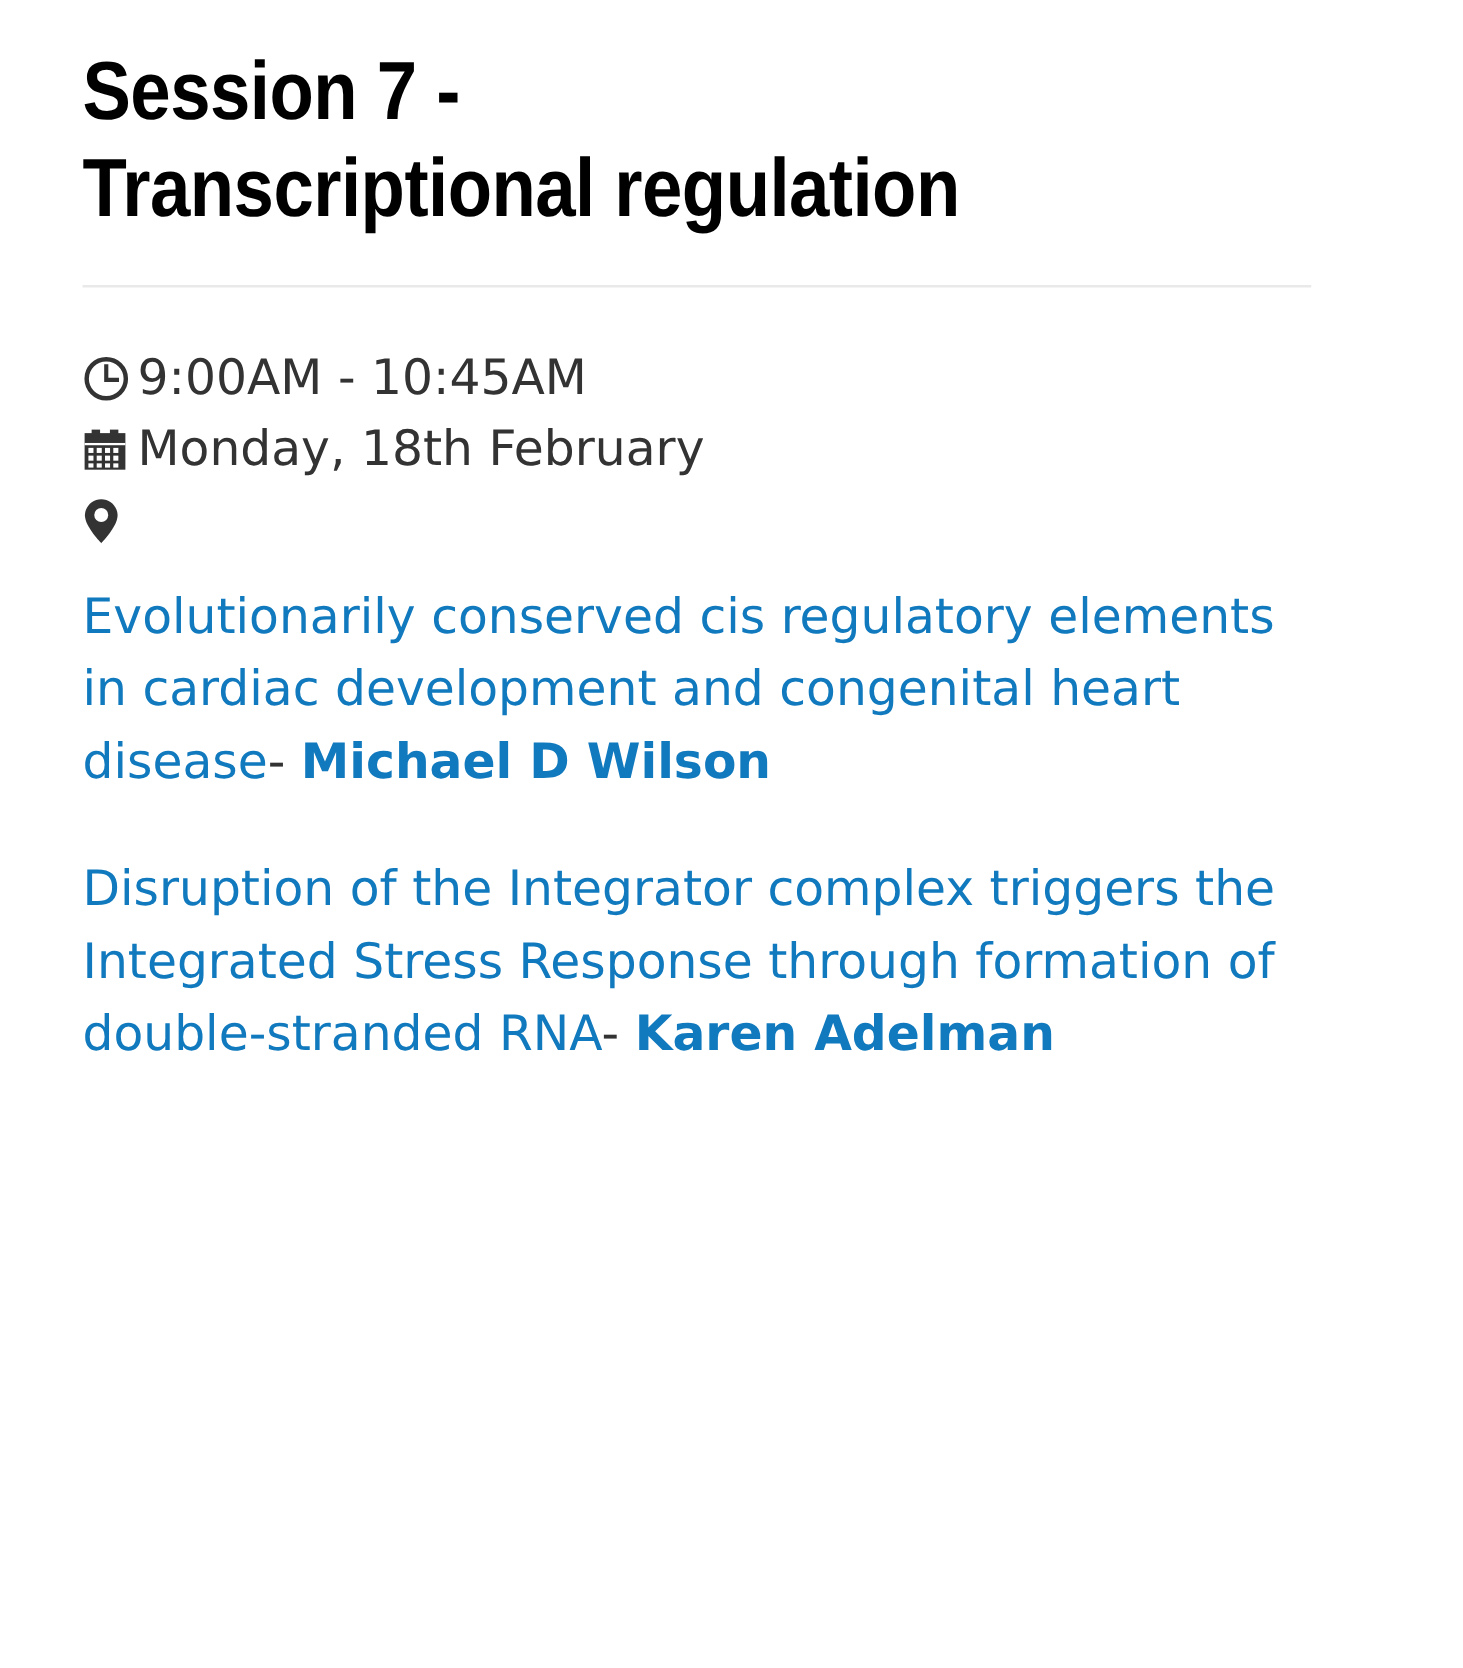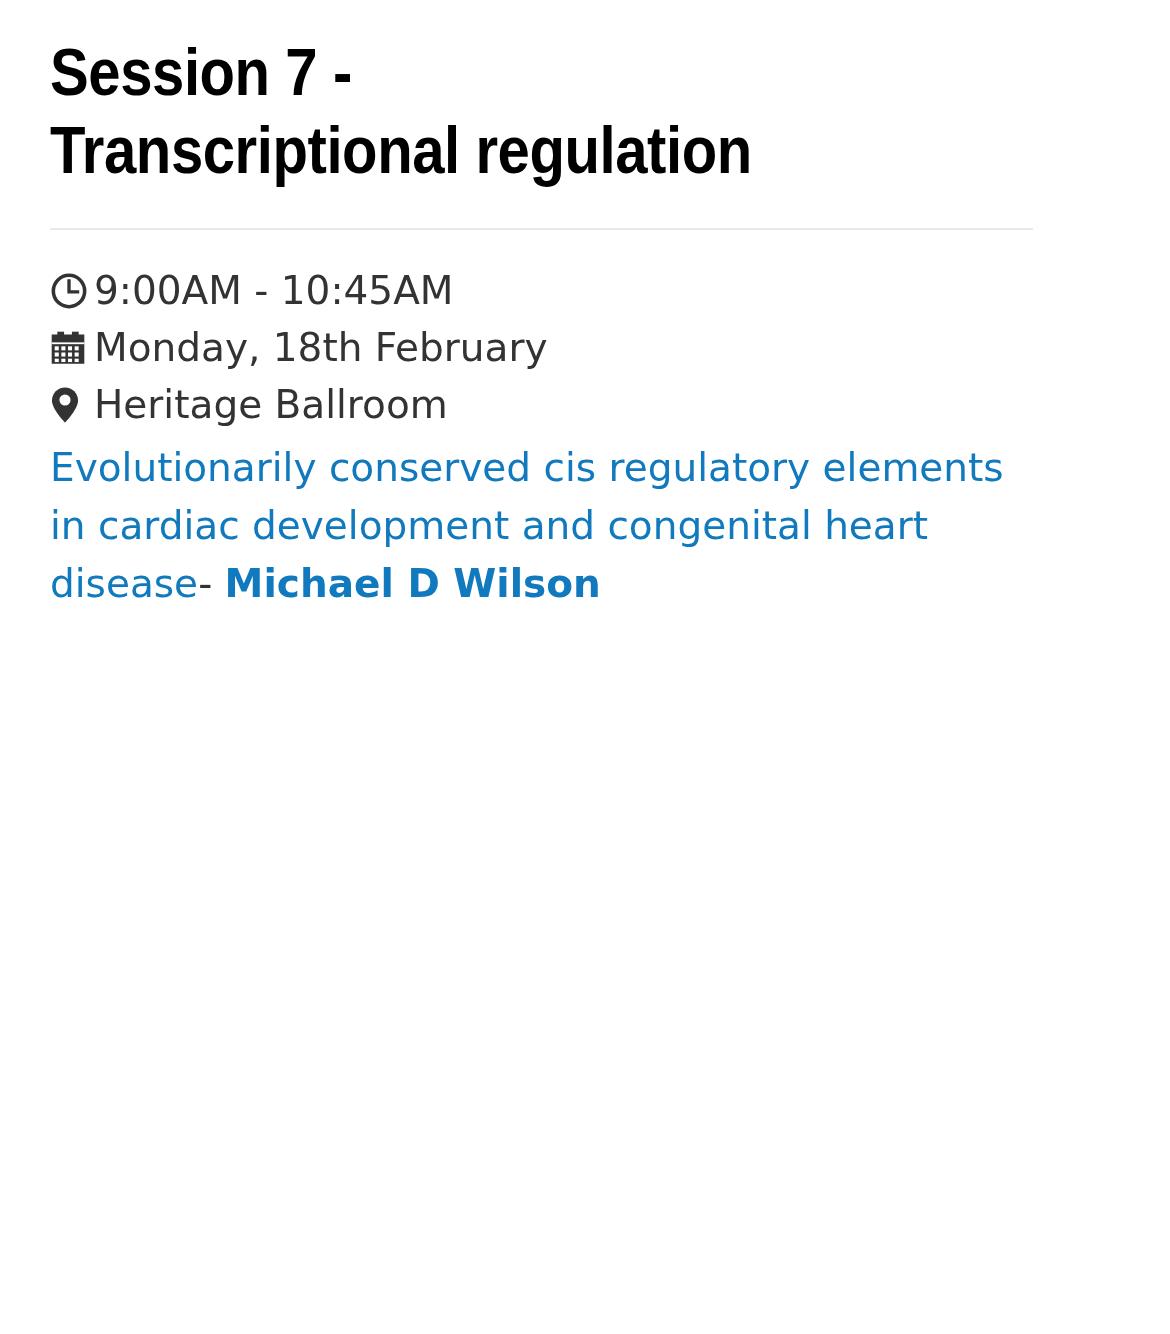--- a/index.html
+++ b/index.html
@@ -16,7 +16,7 @@
   }
 
   .page {
-    padding: 0 50px;
+    padding: 0 66px;
     box-sizing: border-box;
     width: 1170px;
   }

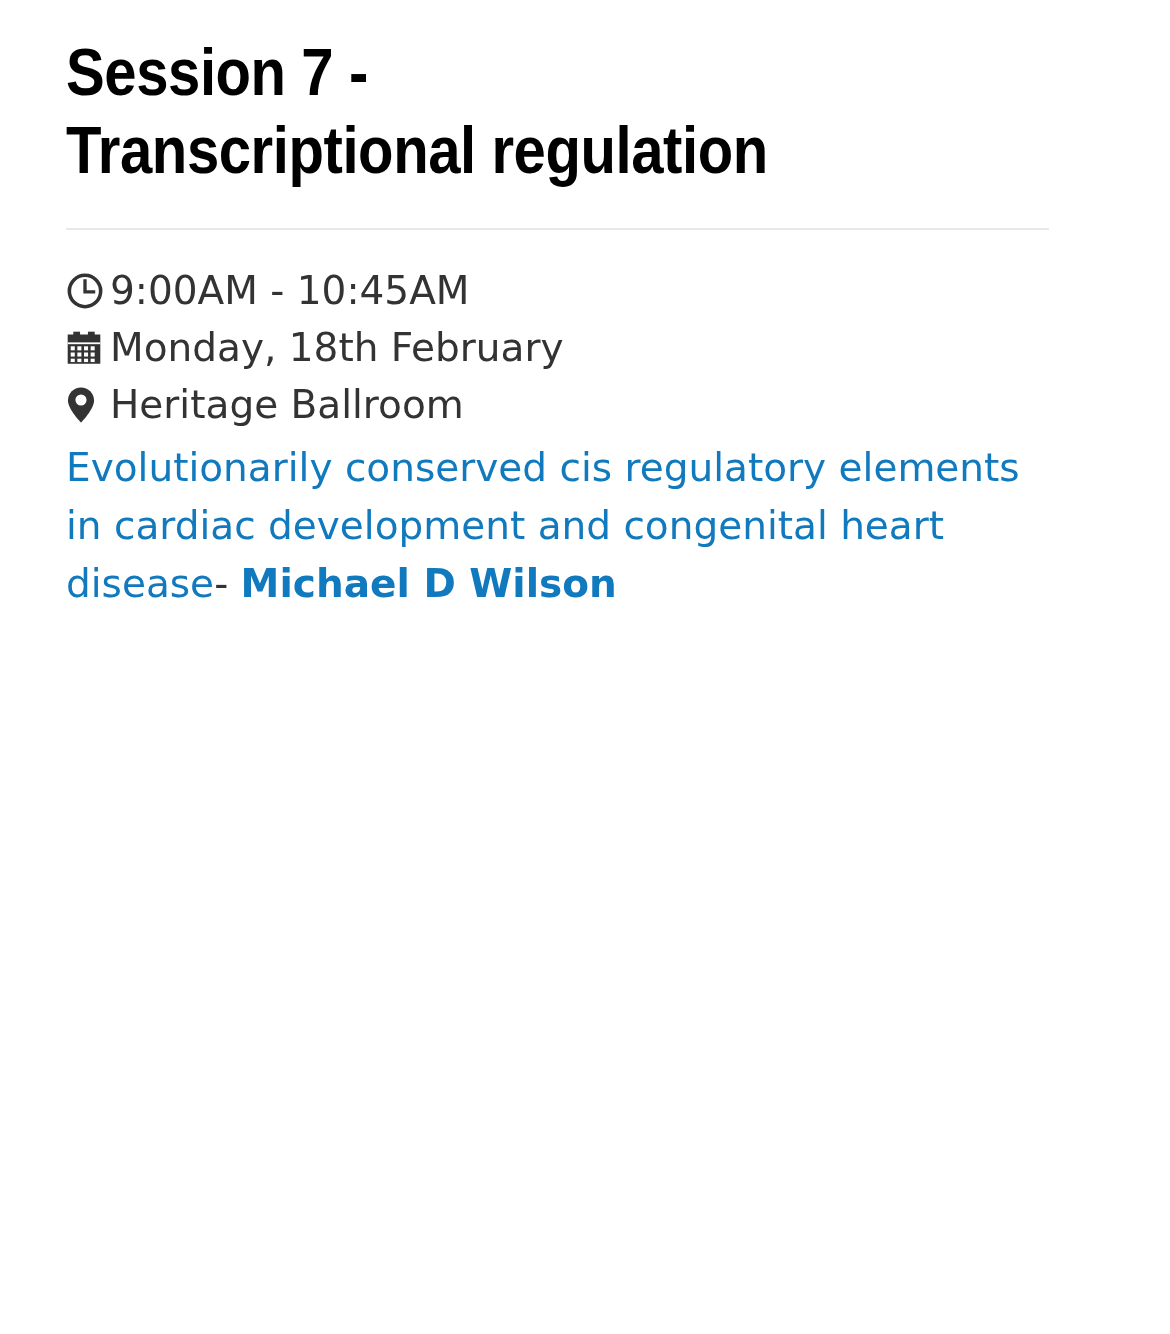--- a/index.html
+++ b/index.html
@@ -46,7 +46,7 @@
 
   
   .meta-block {
-    margin-top: 36px;
+    margin-top: 48px;
   }
   .meta-row {
     display: flex;

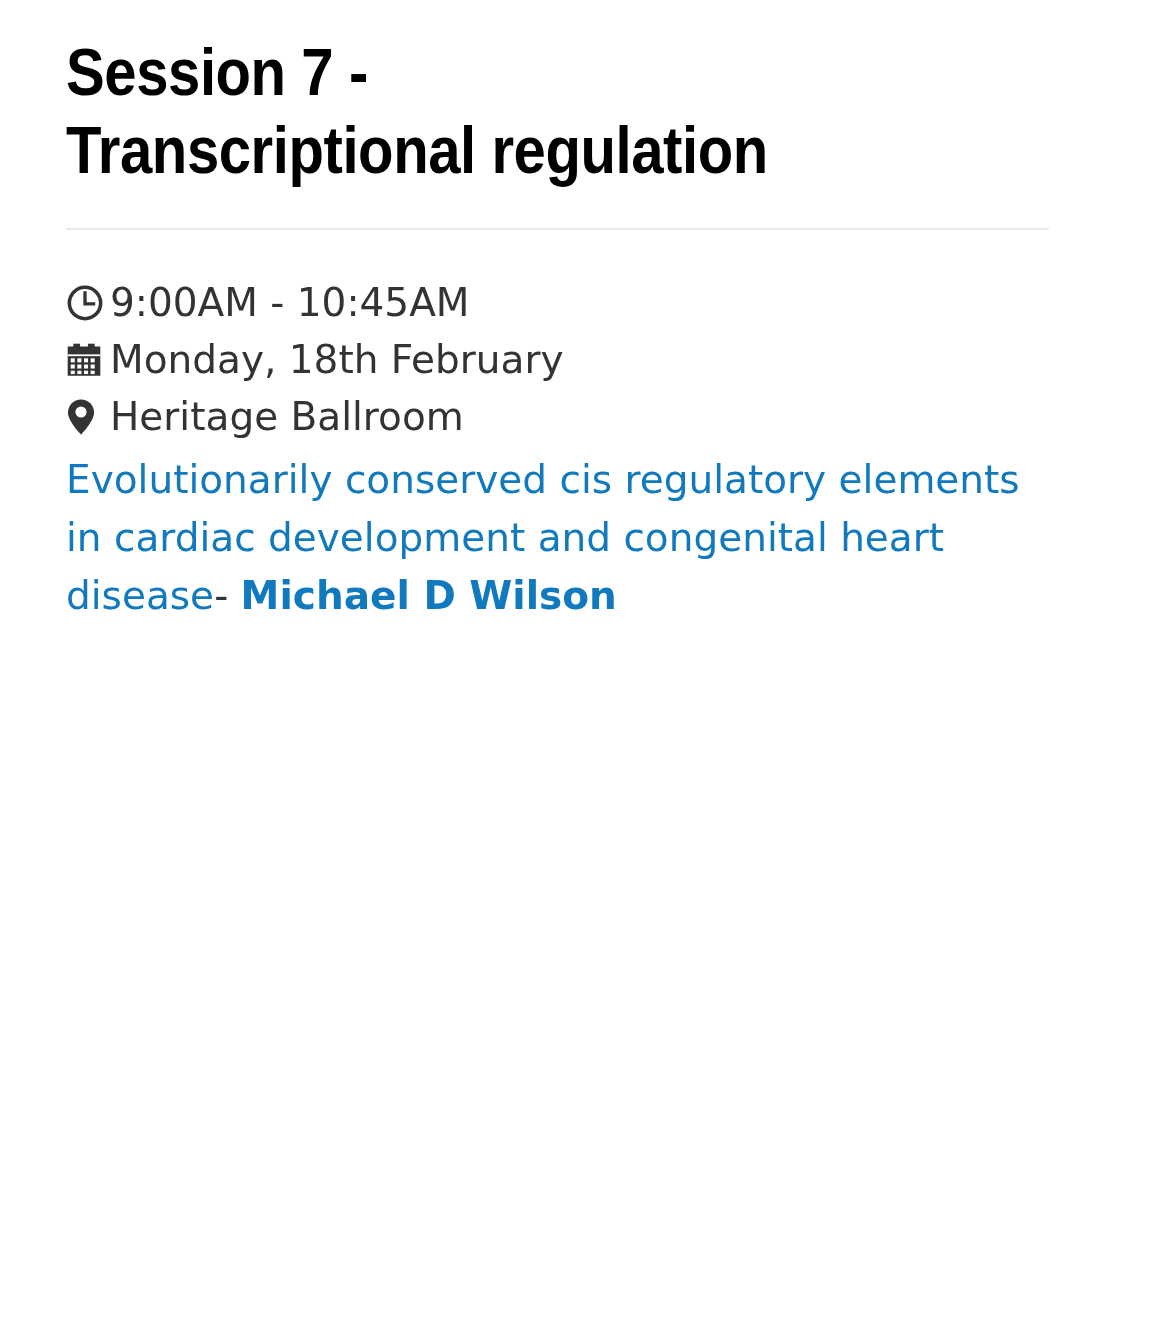--- a/index.html
+++ b/index.html
@@ -154,7 +154,6 @@
           <circle cx="12" cy="11.8" r="4.7" fill="#ffffff"></circle>
         </svg>
       </span>
-      <span class="meta-text">Heritage Ballroom</span>
     </div>
 
 

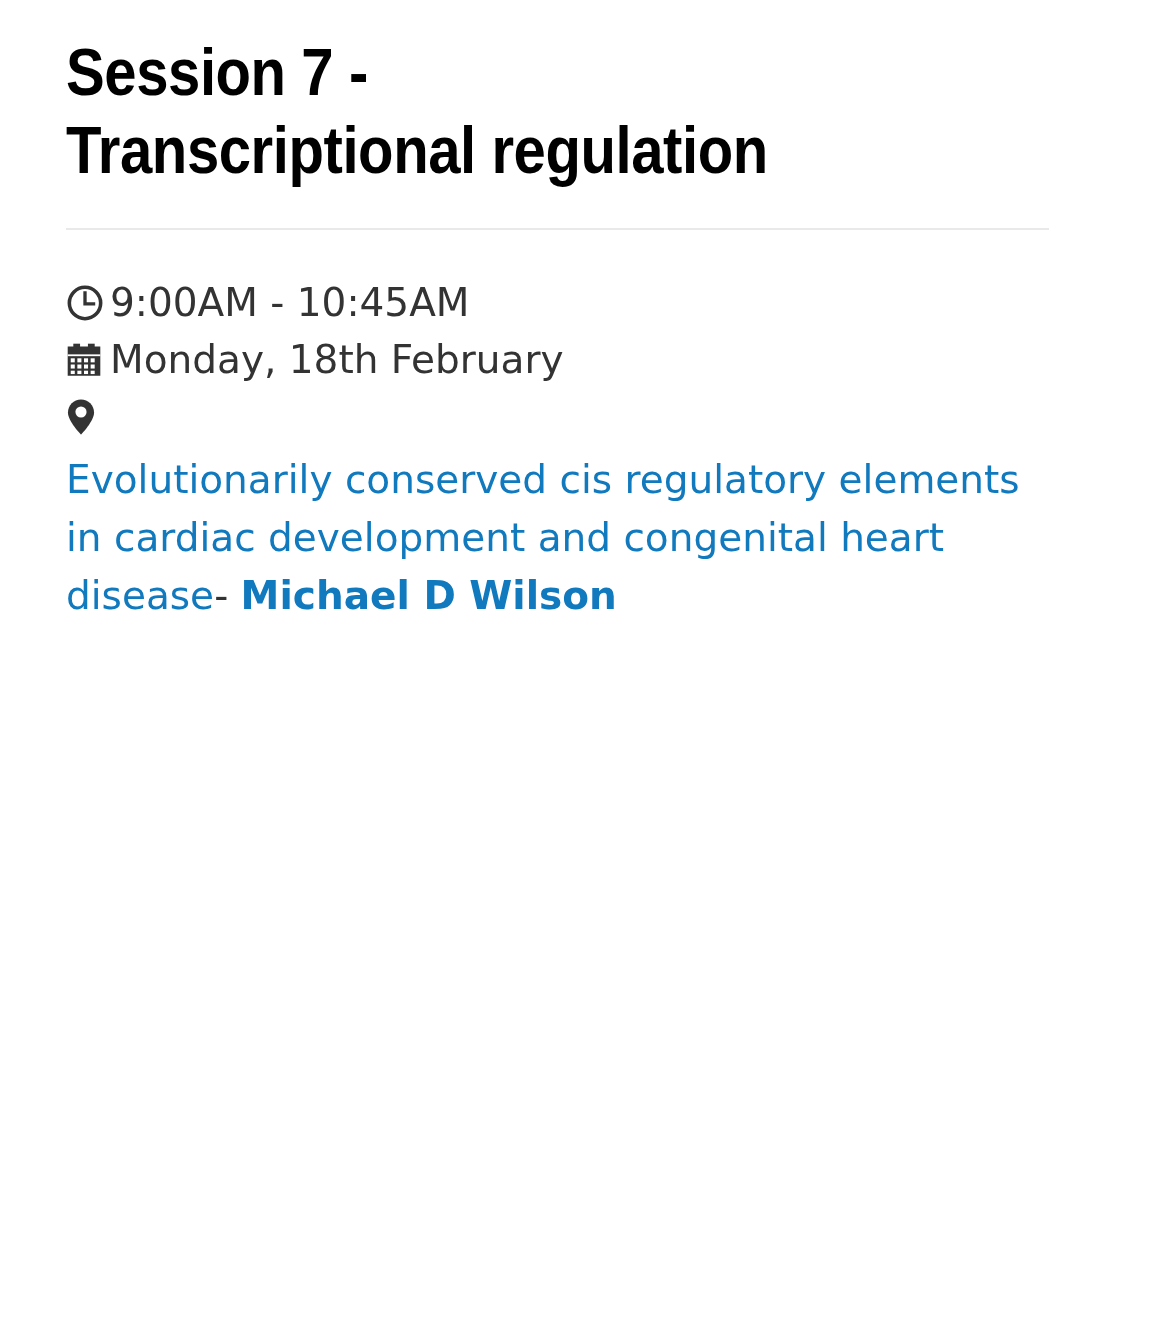--- a/index.html
+++ b/index.html
@@ -74,7 +74,7 @@
 
   
   .talks {
-    margin-top: 2px;
+    margin-top: 16px;
   }
   .talk {
     margin-bottom: 44px;

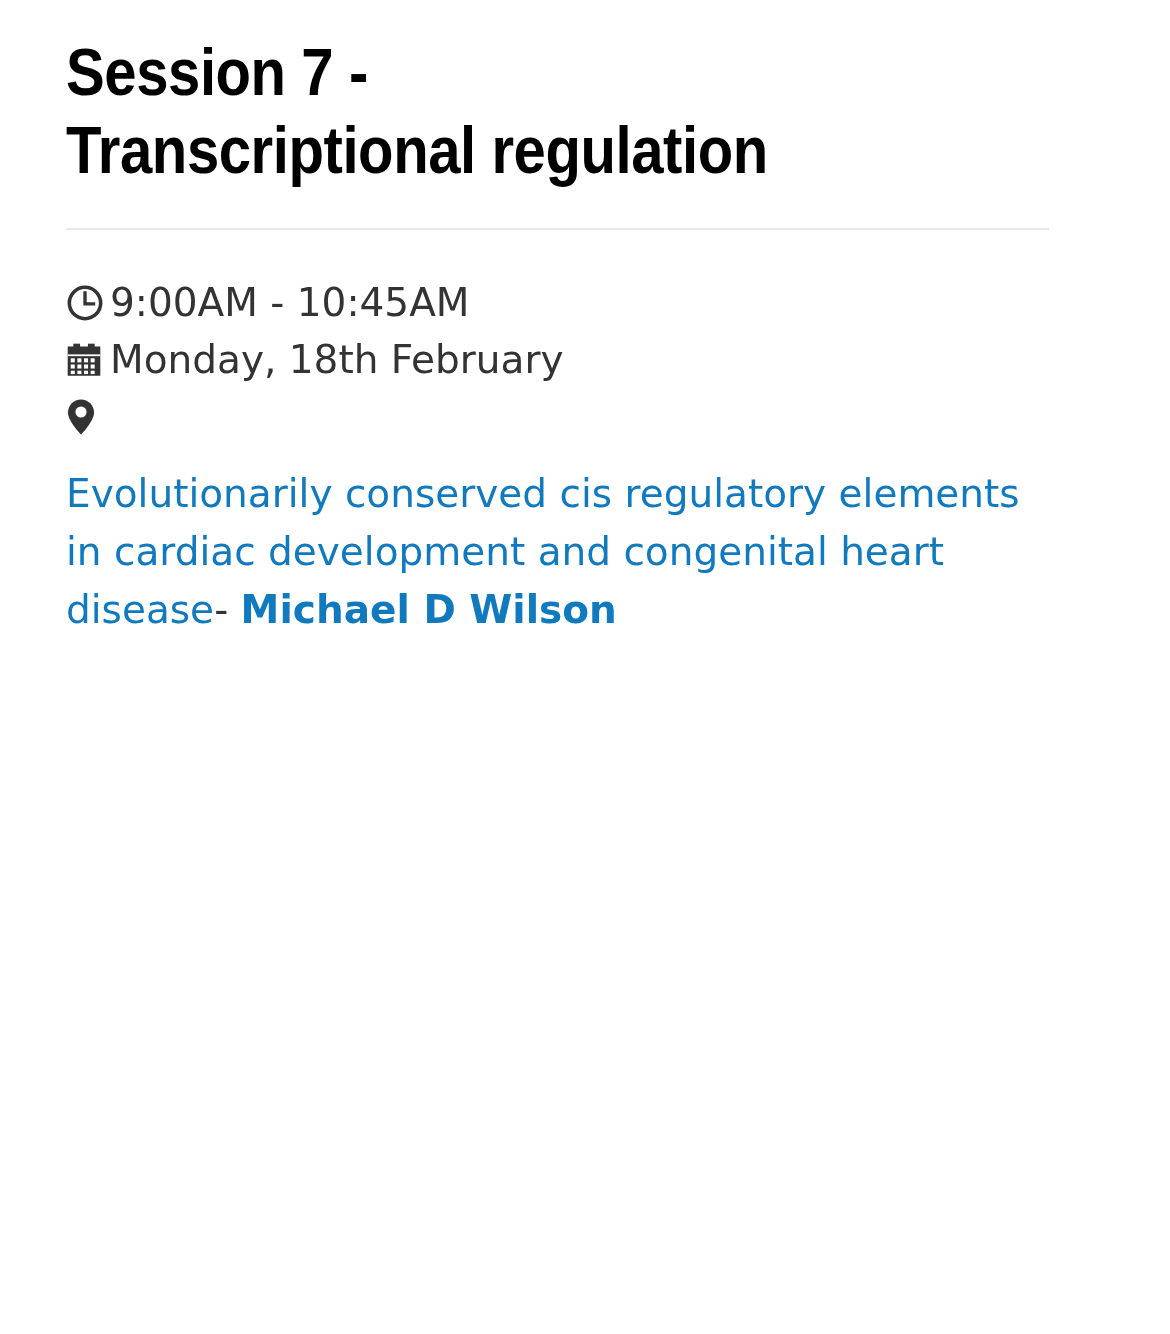--- a/index.html
+++ b/index.html
@@ -165,6 +165,9 @@
       <div class="talk-line"><a class="talk-title" href="#">Evolutionarily conserved cis regulatory elements in cardiac development and congenital heart disease</a><span class="talk-dash">-</span> <a class="talk-speaker" href="#">Michael D Wilson</a></div>
     </div>
 
+    <div class="talk">
+      <div class="talk-line"><a class="talk-title" href="#">Disruption of the Integrator complex triggers the Integrated Stress Response through formation of double-stranded RNA</a><span class="talk-dash">-</span> <a class="talk-speaker" href="#">Karen Adelman</a></div>
+    </div>
 
 
 

